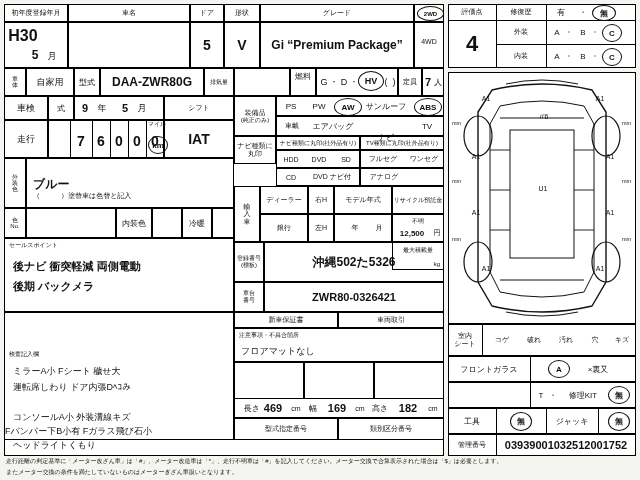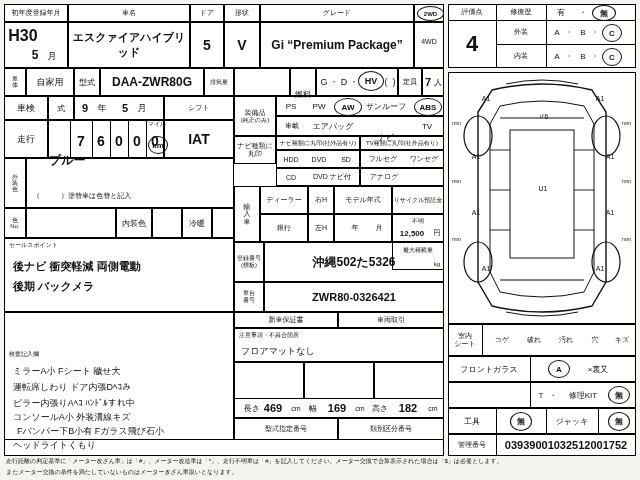--- a/index.html
+++ b/index.html
@@ -57,9 +57,6 @@
     </div>
 
   <div class="bx" style="left:68px;top:22px;width:122px;height:46px;"></div>
-  <div class="val" style="left:68px;top:22px;width:122px;height:46px;">
-      <span class="s11 b">エスクァイアハイブリッド</span>
-    </div>
 
   <div class="bx" style="left:190px;top:22px;width:34px;height:46px;"></div>
   <div class="val" style="left:190px;top:22px;width:34px;height:46px;">

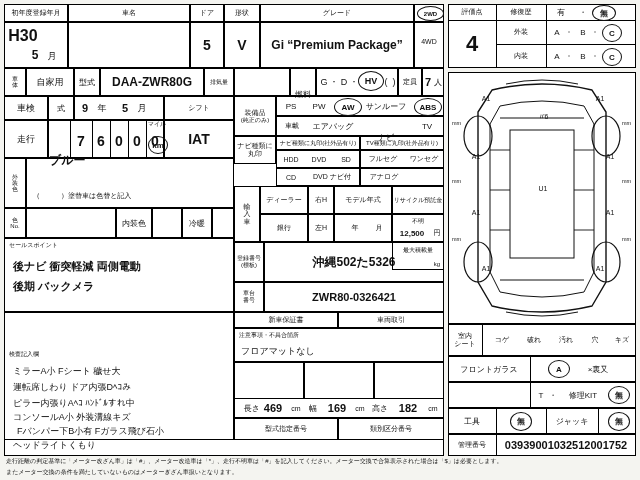--- a/index.html
+++ b/index.html
@@ -105,7 +105,7 @@
   <div class="bx" style="left:234px;top:68px;width:56px;height:28px;"></div>
 
   <div class="bx" style="left:290px;top:68px;width:26px;height:28px;"></div>
-  <div class="val" style="left:290px;top:80px;width:26px;height:28px;">
+  <div class="val" style="left:290px;top:62px;width:26px;height:28px;">
       <span class="s8">燃料</span>
     </div>
 

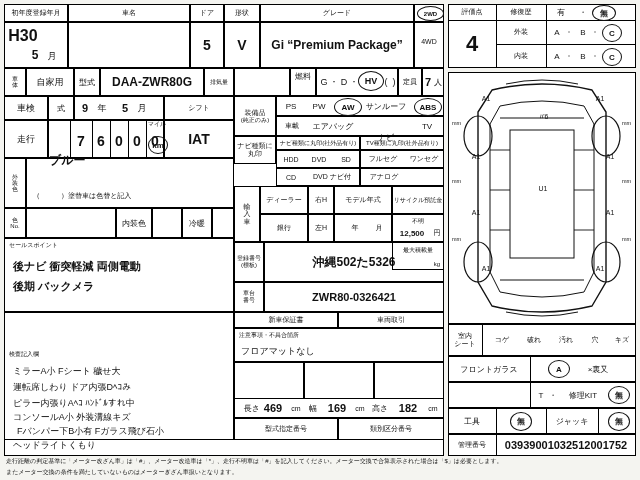--- a/index.html
+++ b/index.html
@@ -305,7 +305,7 @@
     </div>
 
   <div class="bx" style="left:26px;top:158px;width:208px;height:50px;"></div>
-  <div class="val left pad2" style="left:30px;top:148px;width:180px;height:24px;margin-left:16px;">
+  <div class="val left pad2" style="left:30px;top:172px;width:180px;height:24px;">
       <span class="s12 b">ブルー</span>
     </div>
   <div class="val left pad2" style="left:30px;top:186px;width:200px;height:20px;">

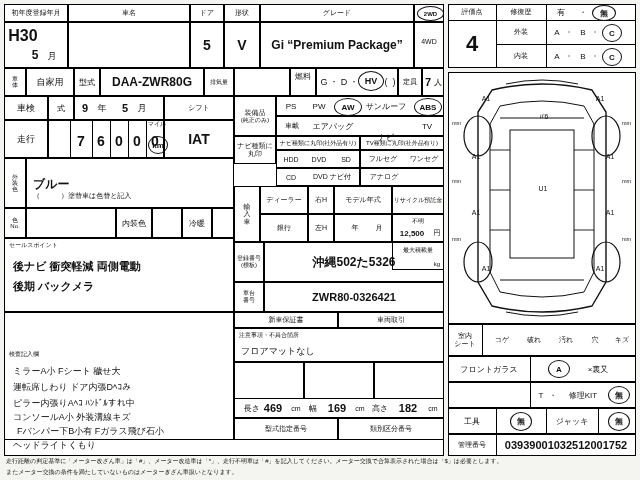--- a/index.html
+++ b/index.html
@@ -450,9 +450,6 @@
   <div class="val left pad2" style="left:10px;top:380px;width:222px;height:14px;">
       <span class="s9">運転席しわり  ドア内張Dﾍｺみ</span>
     </div>
-  <div class="val left pad2" style="left:10px;top:396px;width:222px;height:14px;">
-      <span class="s9">ピラー内張りAﾍｺ  ﾊﾝﾄﾞﾙすれ中</span>
-    </div>
   <div class="val left pad2" style="left:10px;top:410px;width:222px;height:14px;">
       <span class="s9">コンソールA小  外装溝線キズ</span>
     </div>

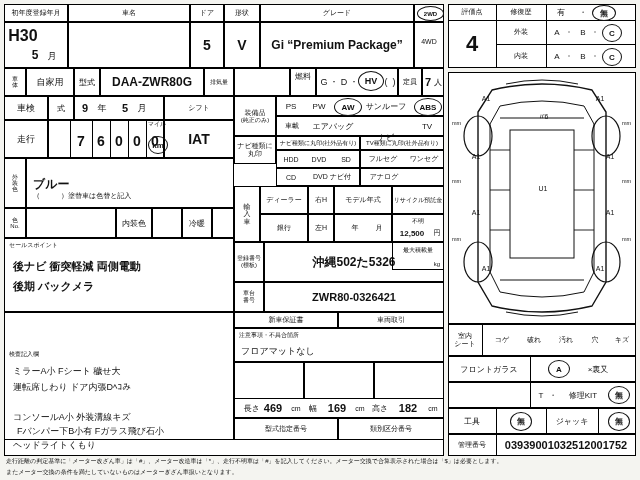--- a/index.html
+++ b/index.html
@@ -453,7 +453,7 @@
   <div class="val left pad2" style="left:10px;top:410px;width:222px;height:14px;">
       <span class="s9">コンソールA小  外装溝線キズ</span>
     </div>
-  <div class="val left pad2" style="left:14px;top:424px;width:222px;height:14px;text-align:right;">
+  <div class="val left pad2" style="left:2px;top:424px;width:222px;height:14px;text-align:right;">
       <span class="s9">Fバンパー下B小有  Fガラス飛び石小</span>
     </div>
   <div class="val left pad2" style="left:10px;top:438px;width:222px;height:14px;">

